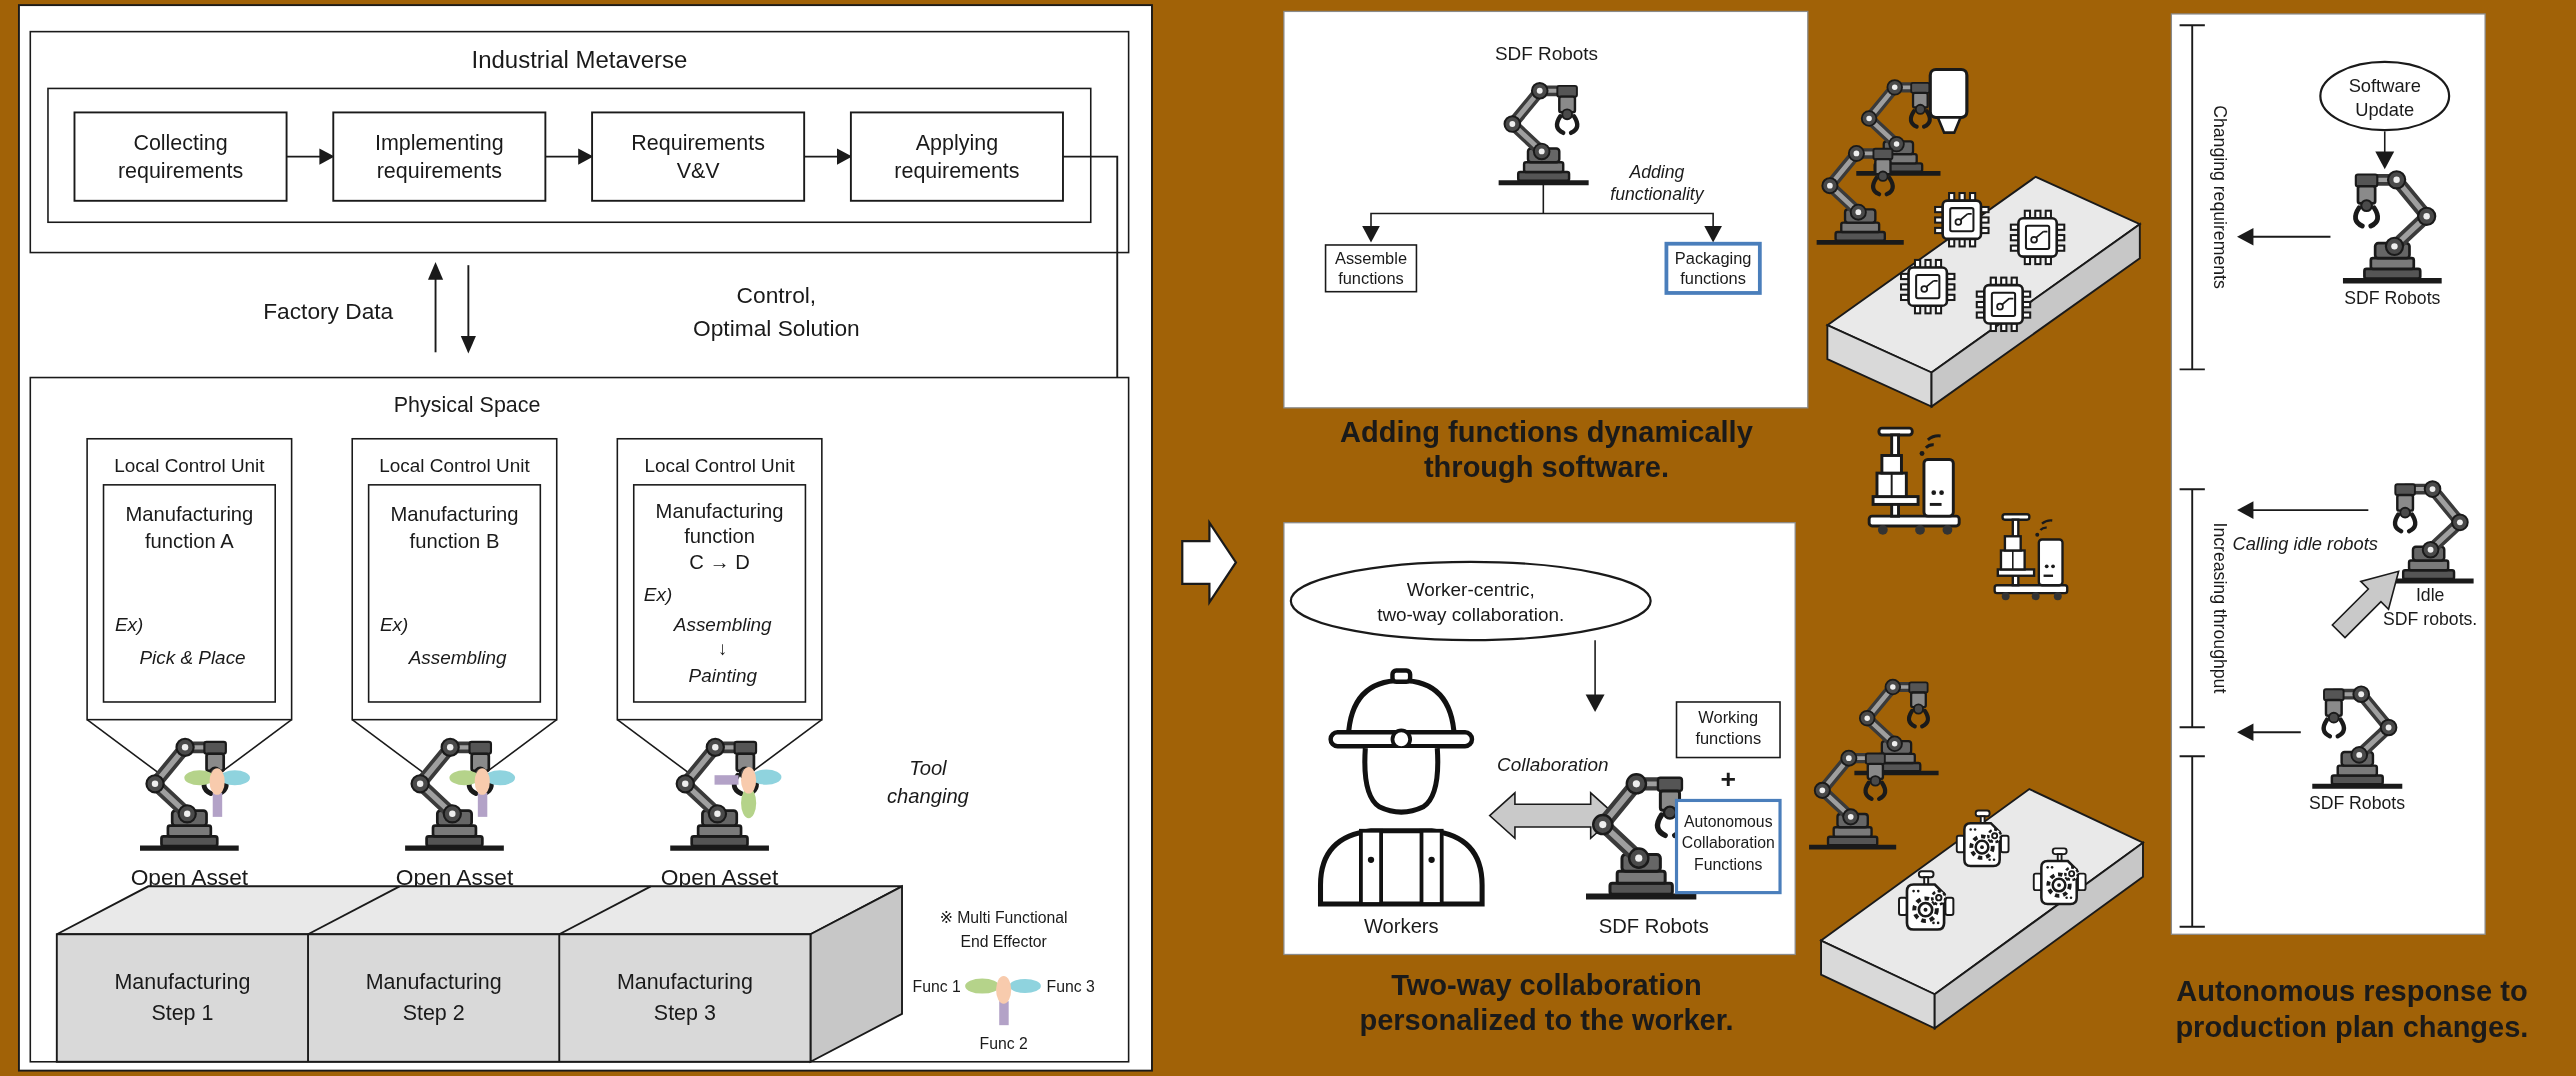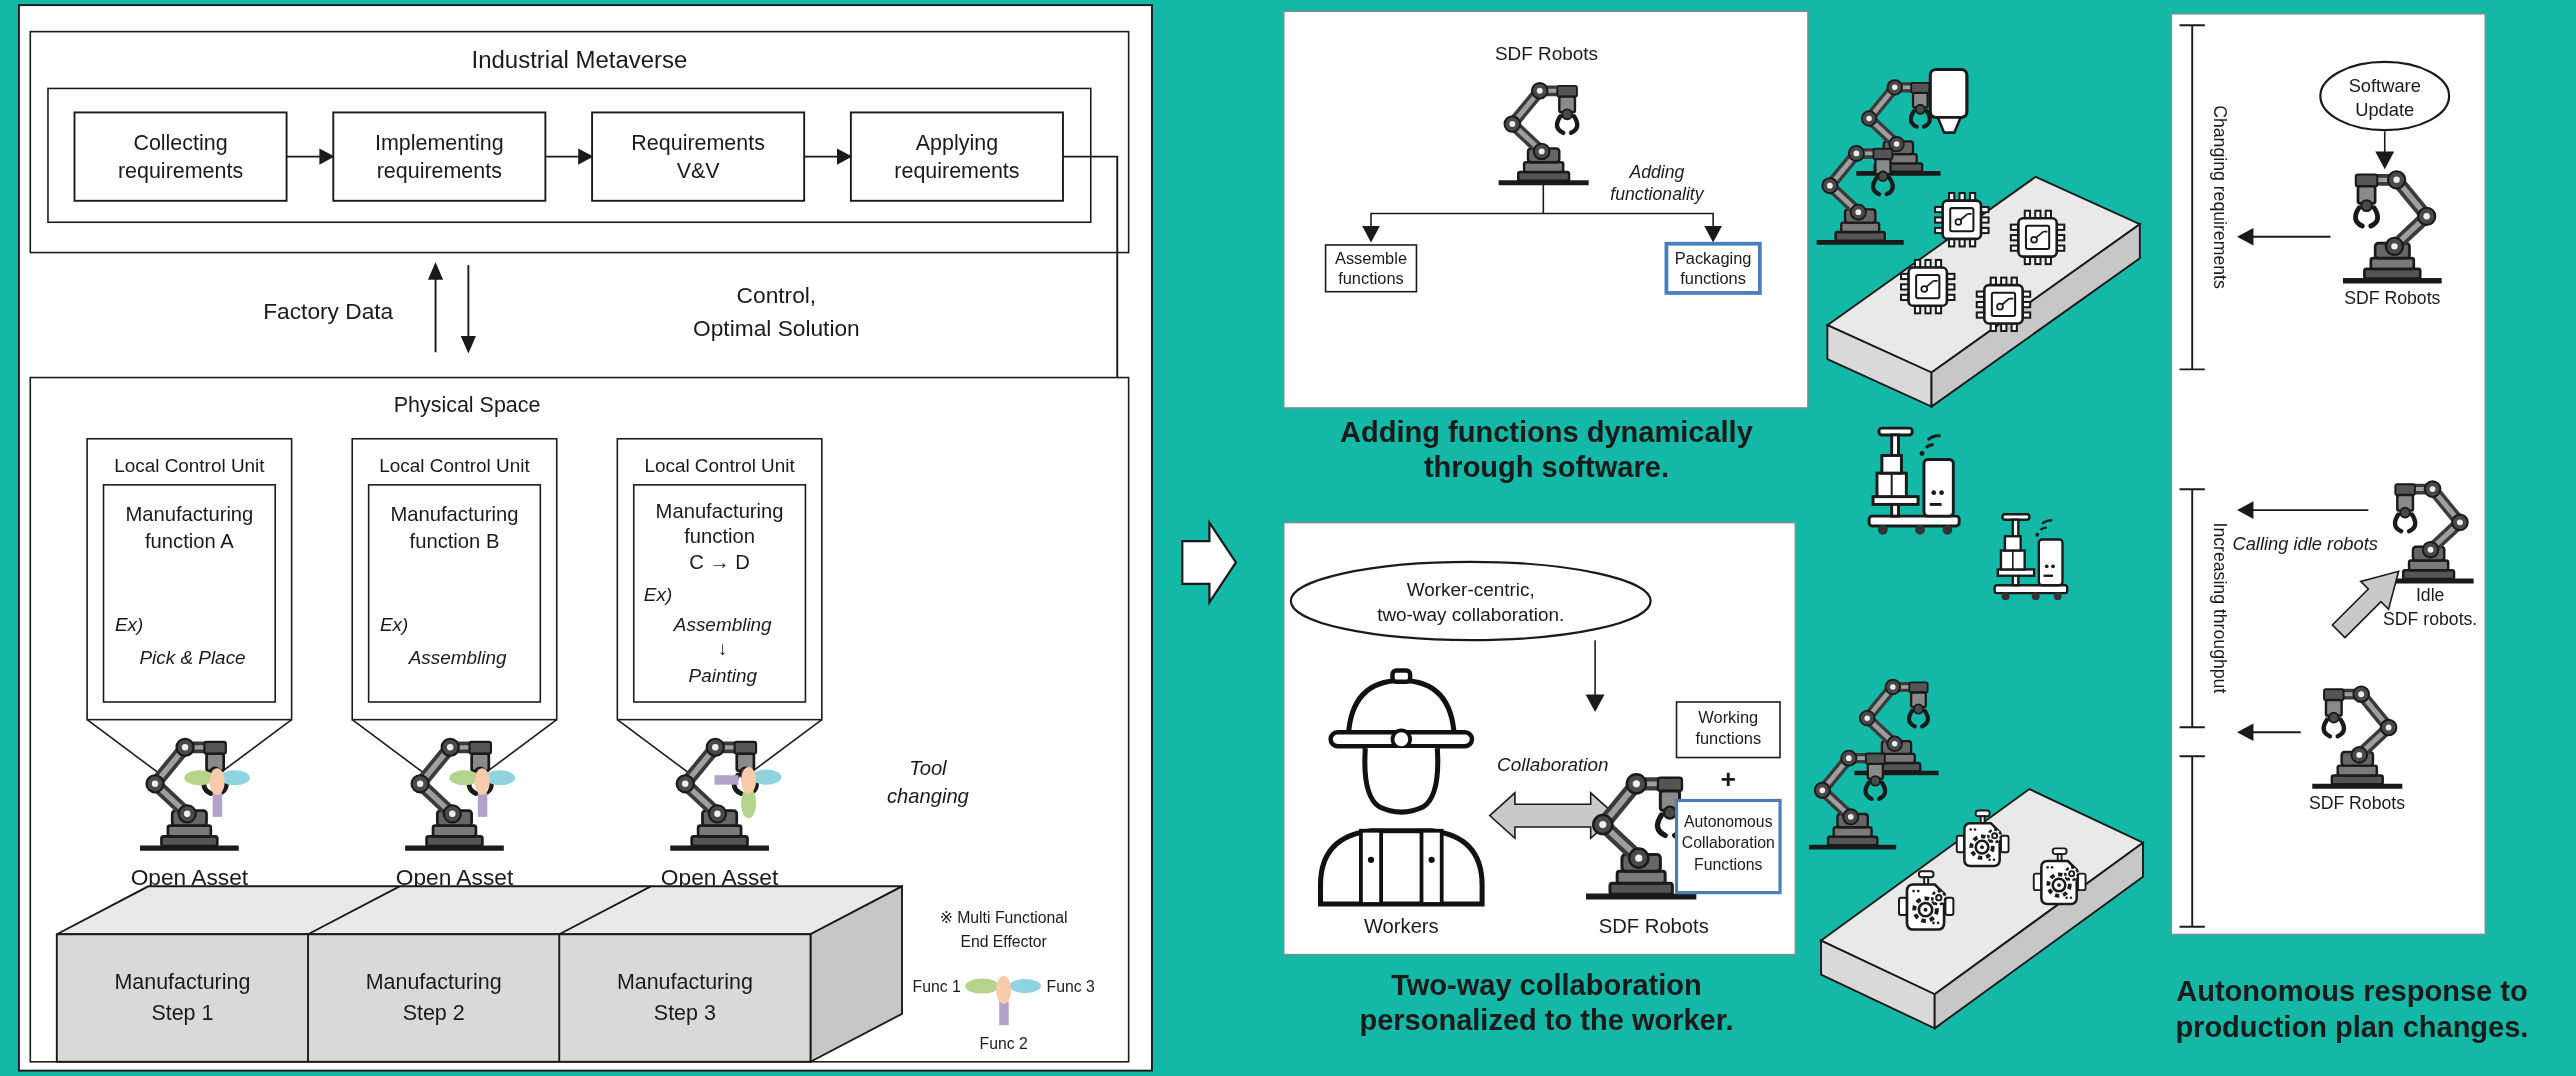--- a/index.html
+++ b/index.html
@@ -3,7 +3,7 @@
 <meta charset="utf-8">
 <style>
   html,body{margin:0;padding:0;background:#ffffff;}
-  #canvas{position:relative;width:2576px;height:1077px;background:#14b8a6;overflow:hidden;}
+  #canvas{position:relative;width:2576px;height:1077px;background:#a16207;overflow:hidden;}
   svg{display:block;}
   .t{font-family:"Liberation Sans","DejaVu Sans",sans-serif;fill:#1a1a1a;}
   .it{font-style:italic;}

